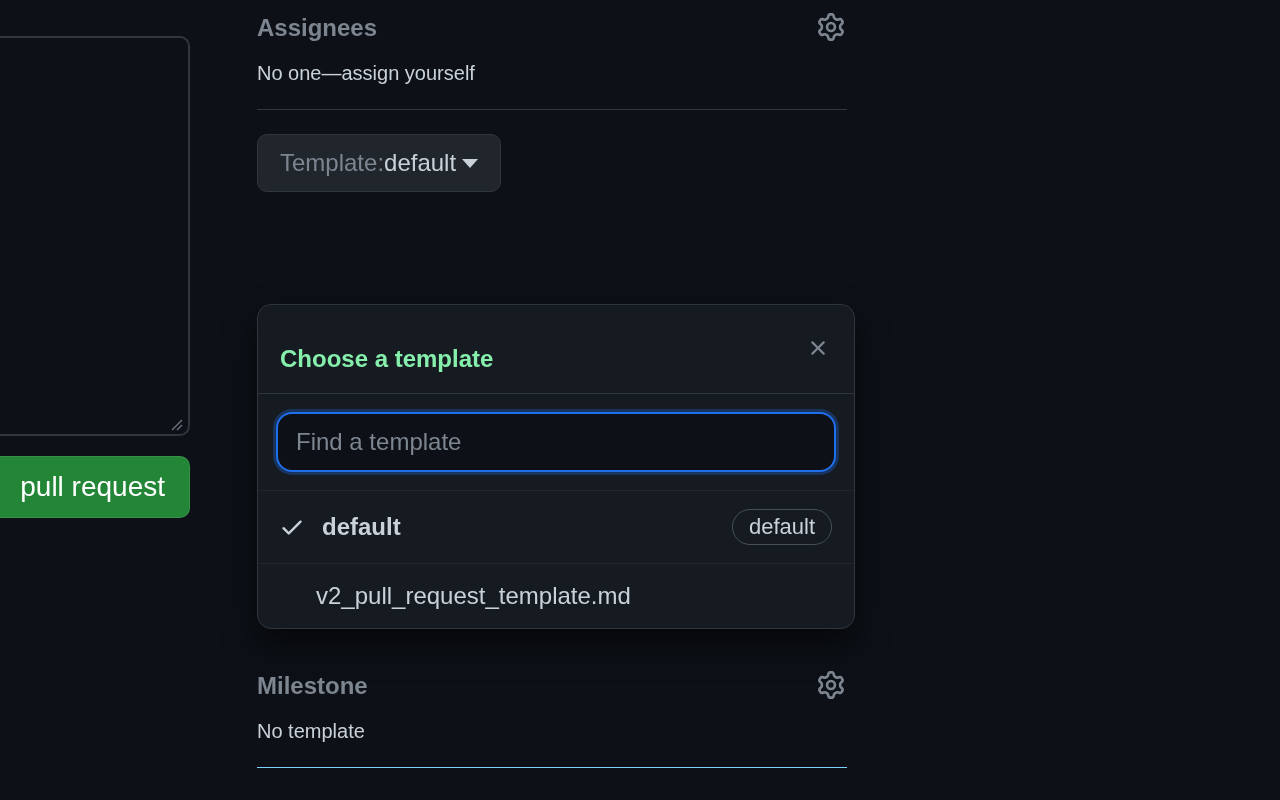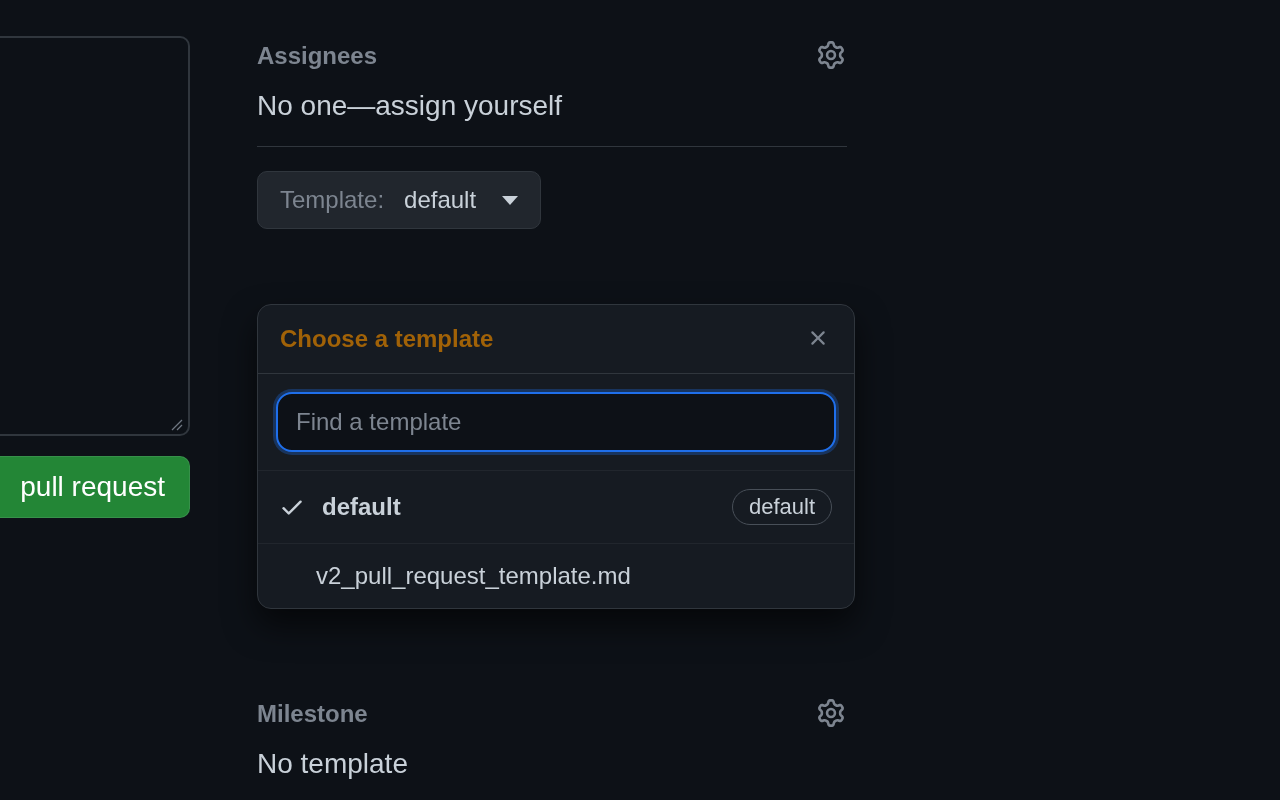--- a/index.html
+++ b/index.html
@@ -72,7 +72,6 @@
       align-items: center;
       justify-content: space-between;
       margin-bottom: 18px;
-      margin-top: 28px;
     }
     .section-title {
       font-size: 24px;

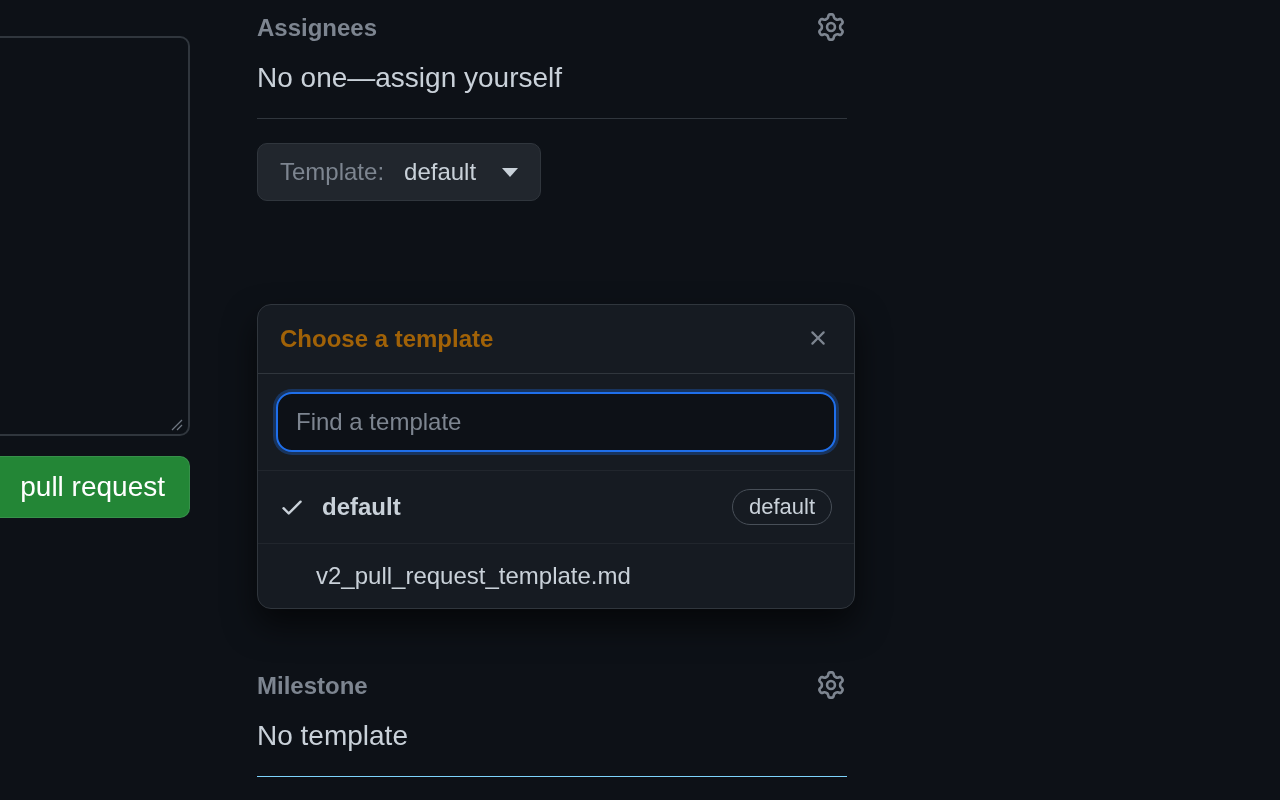--- a/index.html
+++ b/index.html
@@ -94,7 +94,7 @@
       height: 28px;
     }
     .section-body {
-      font-size: 28px;
+      font-size: 20px;
       color: #c9d1d9;
     }
     .assign-self {

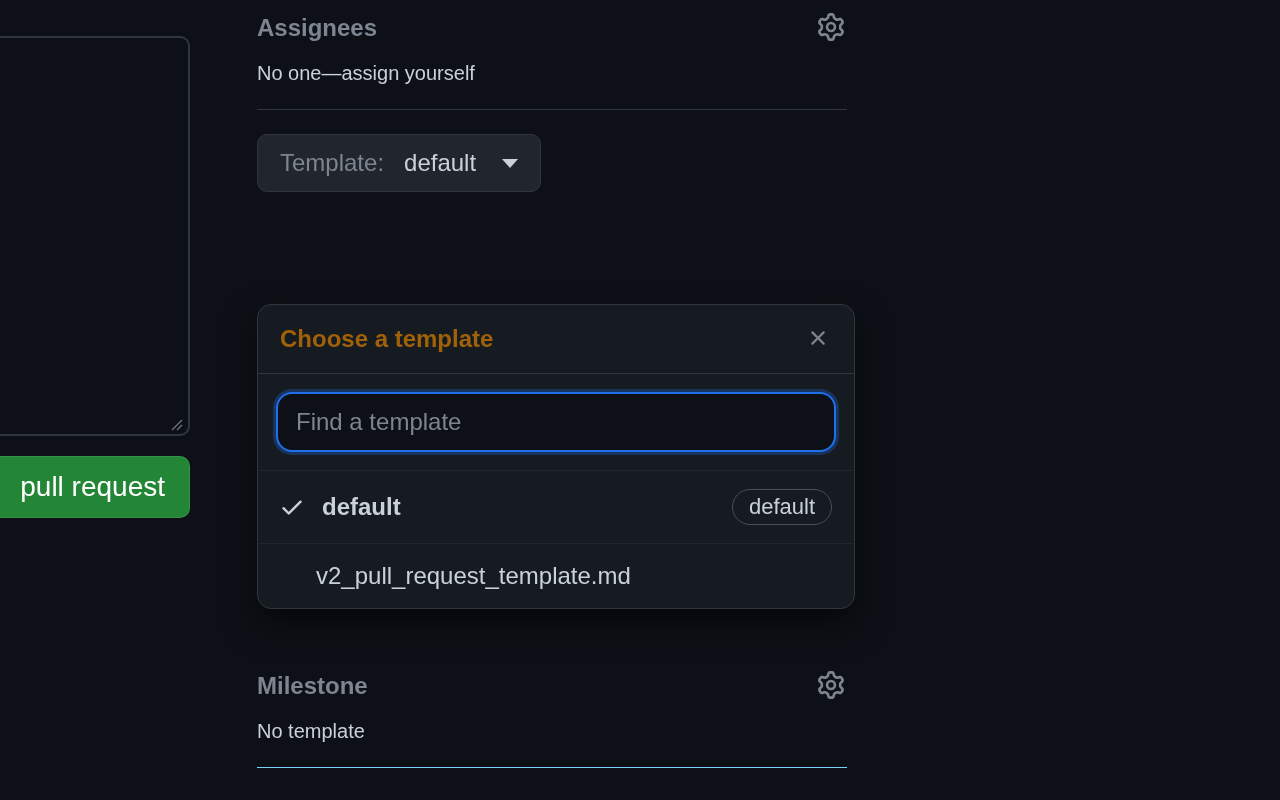--- a/index.html
+++ b/index.html
@@ -110,7 +110,7 @@
       font-size: 24px;
       color: #7d8590;
       cursor: pointer;
-      gap: 20px;
+      gap: 0;
     }
     .template-btn .value {
       color: #c9d1d9;

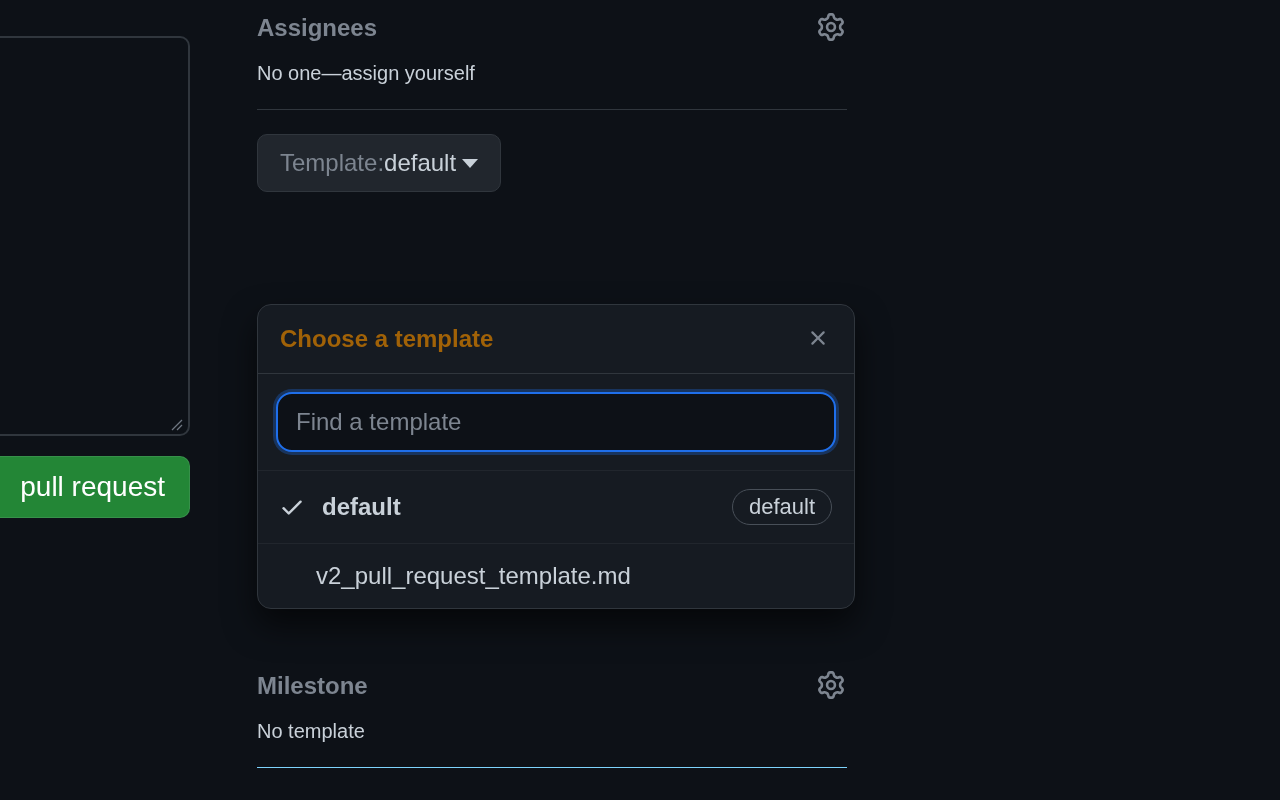--- a/index.html
+++ b/index.html
@@ -145,7 +145,8 @@
     .popover-title {
       font-size: 24px;
       font-weight: 600;
-      color: #a16207;
+      color: #86efac;
+      margin-top: 20px;
     }
     .close-btn {
       background: none;

